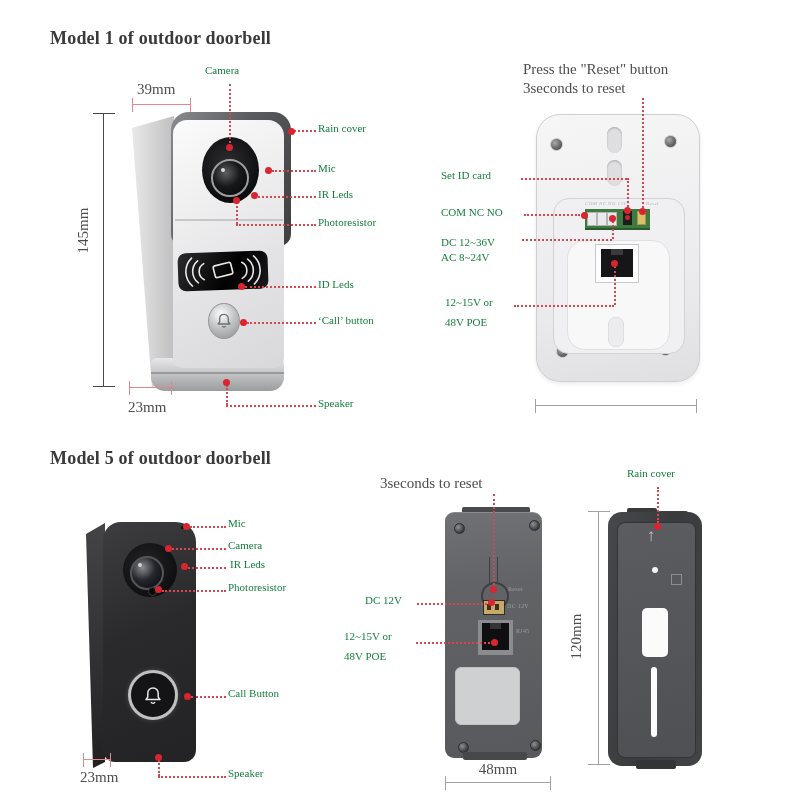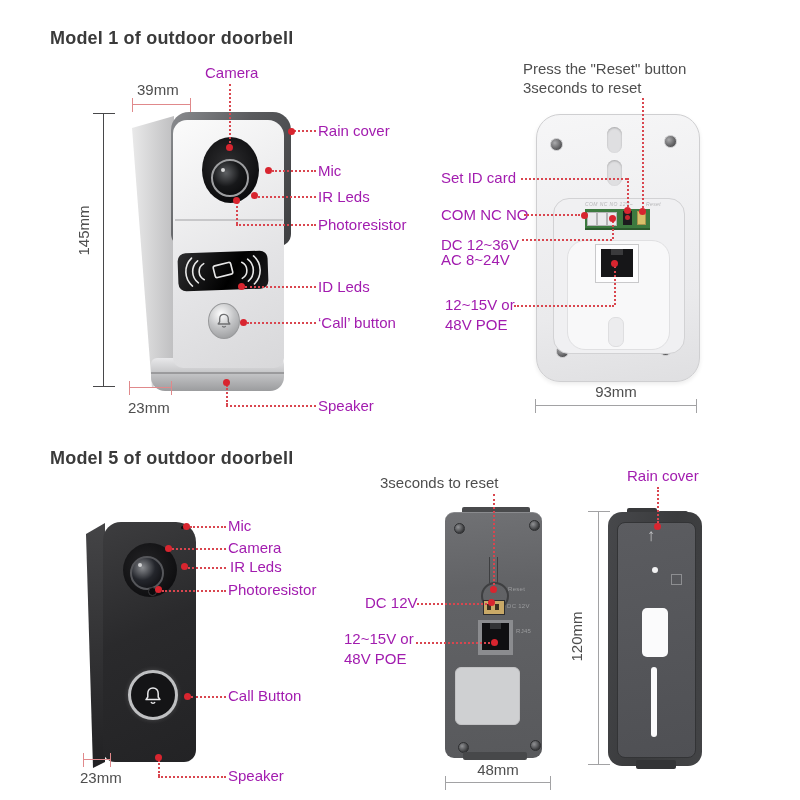--- a/index.html
+++ b/index.html
@@ -4,7 +4,7 @@
 <style>
   html,body{margin:0;padding:0;background:#fff;}
   #stage{position:relative;width:800px;height:800px;background:#ffffff;overflow:hidden;
-         font-family:Liberation Sans, sans-serif;}
+         font-family:Liberation Serif, serif;}
   .abs{position:absolute;}
   .title{position:absolute;font-size:18px;font-weight:700;color:#3a3a3a;white-space:nowrap;letter-spacing:.2px;}
   .lbl{position:absolute;font-size:15px;color:#a21caf;white-space:nowrap;line-height:1.2;}

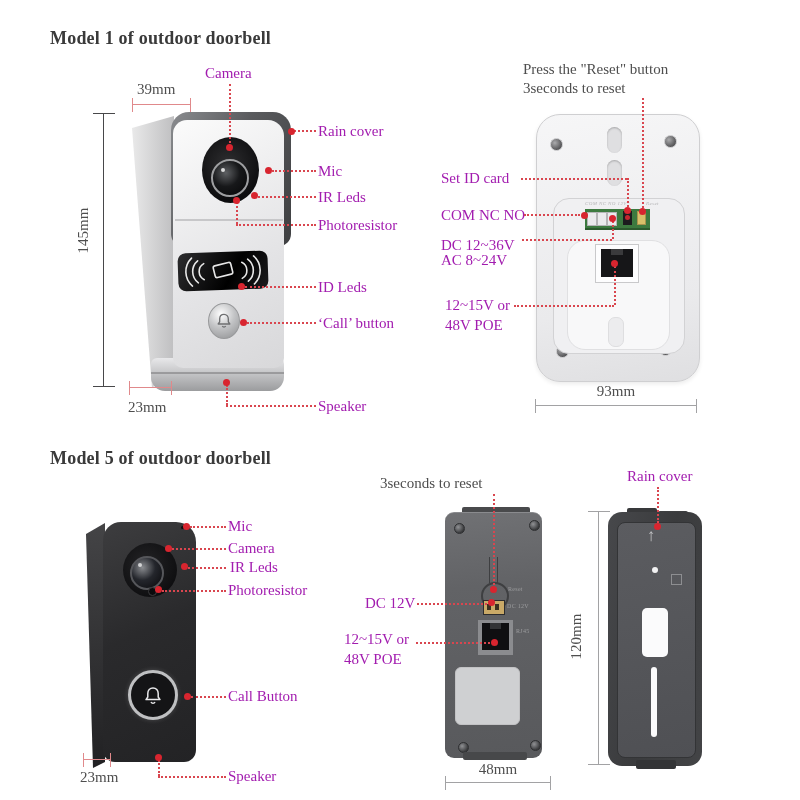--- a/index.html
+++ b/index.html
@@ -7,7 +7,7 @@
          font-family:Liberation Serif, serif;}
   .abs{position:absolute;}
   .title{position:absolute;font-size:18px;font-weight:700;color:#3a3a3a;white-space:nowrap;letter-spacing:.2px;}
-  .lbl{position:absolute;font-size:15px;color:#a21caf;white-space:nowrap;line-height:1.2;}
+  .lbl{position:absolute;font-size:11px;color:#15803d;white-space:nowrap;line-height:1.2;}
   .note{position:absolute;font-size:15px;color:#4e4e4e;white-space:nowrap;line-height:1.25;}
   .lead-h{position:absolute;height:0;border-top:2px dotted #d9464f;}
   .lead-v{position:absolute;width:0;border-left:2px dotted #d9464f;}

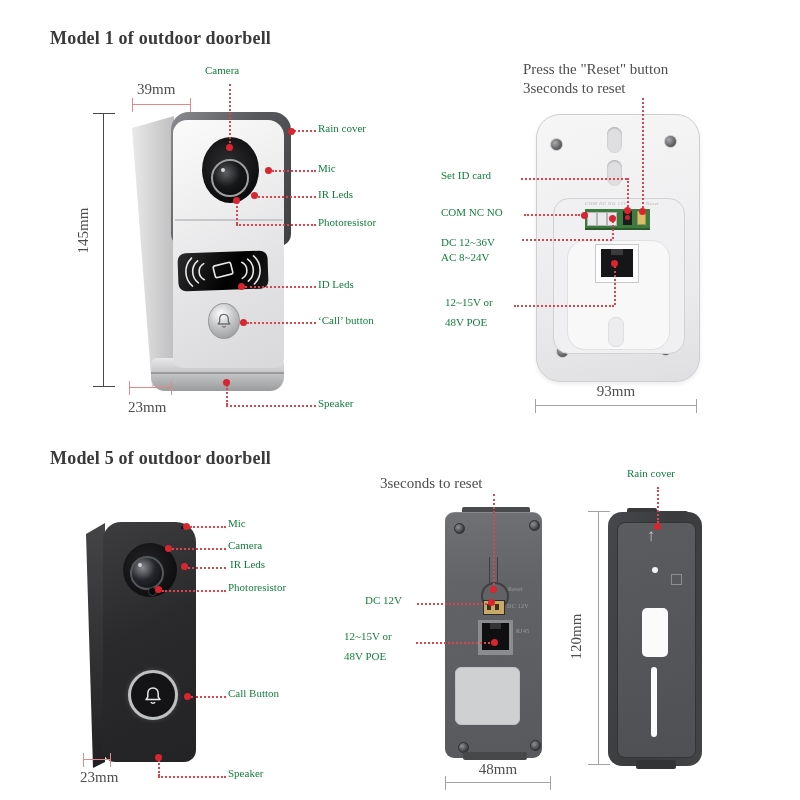--- a/index.html
+++ b/index.html
@@ -173,7 +173,6 @@
   <div class="lead-v" style="left:614px;top:266px;height:39px;"></div>
   <div class="dot" style="left:614px;top:263px;"></div>
 
-  <div class="dim-txt" style="left:536px;top:383px;width:160px;text-align:center;">93mm</div>
   <div class="dimh" style="left:536px;top:405px;width:160px;color:#a2a2a4;">
       <span class="tk l"></span>
       <span class="tk r"></span>

